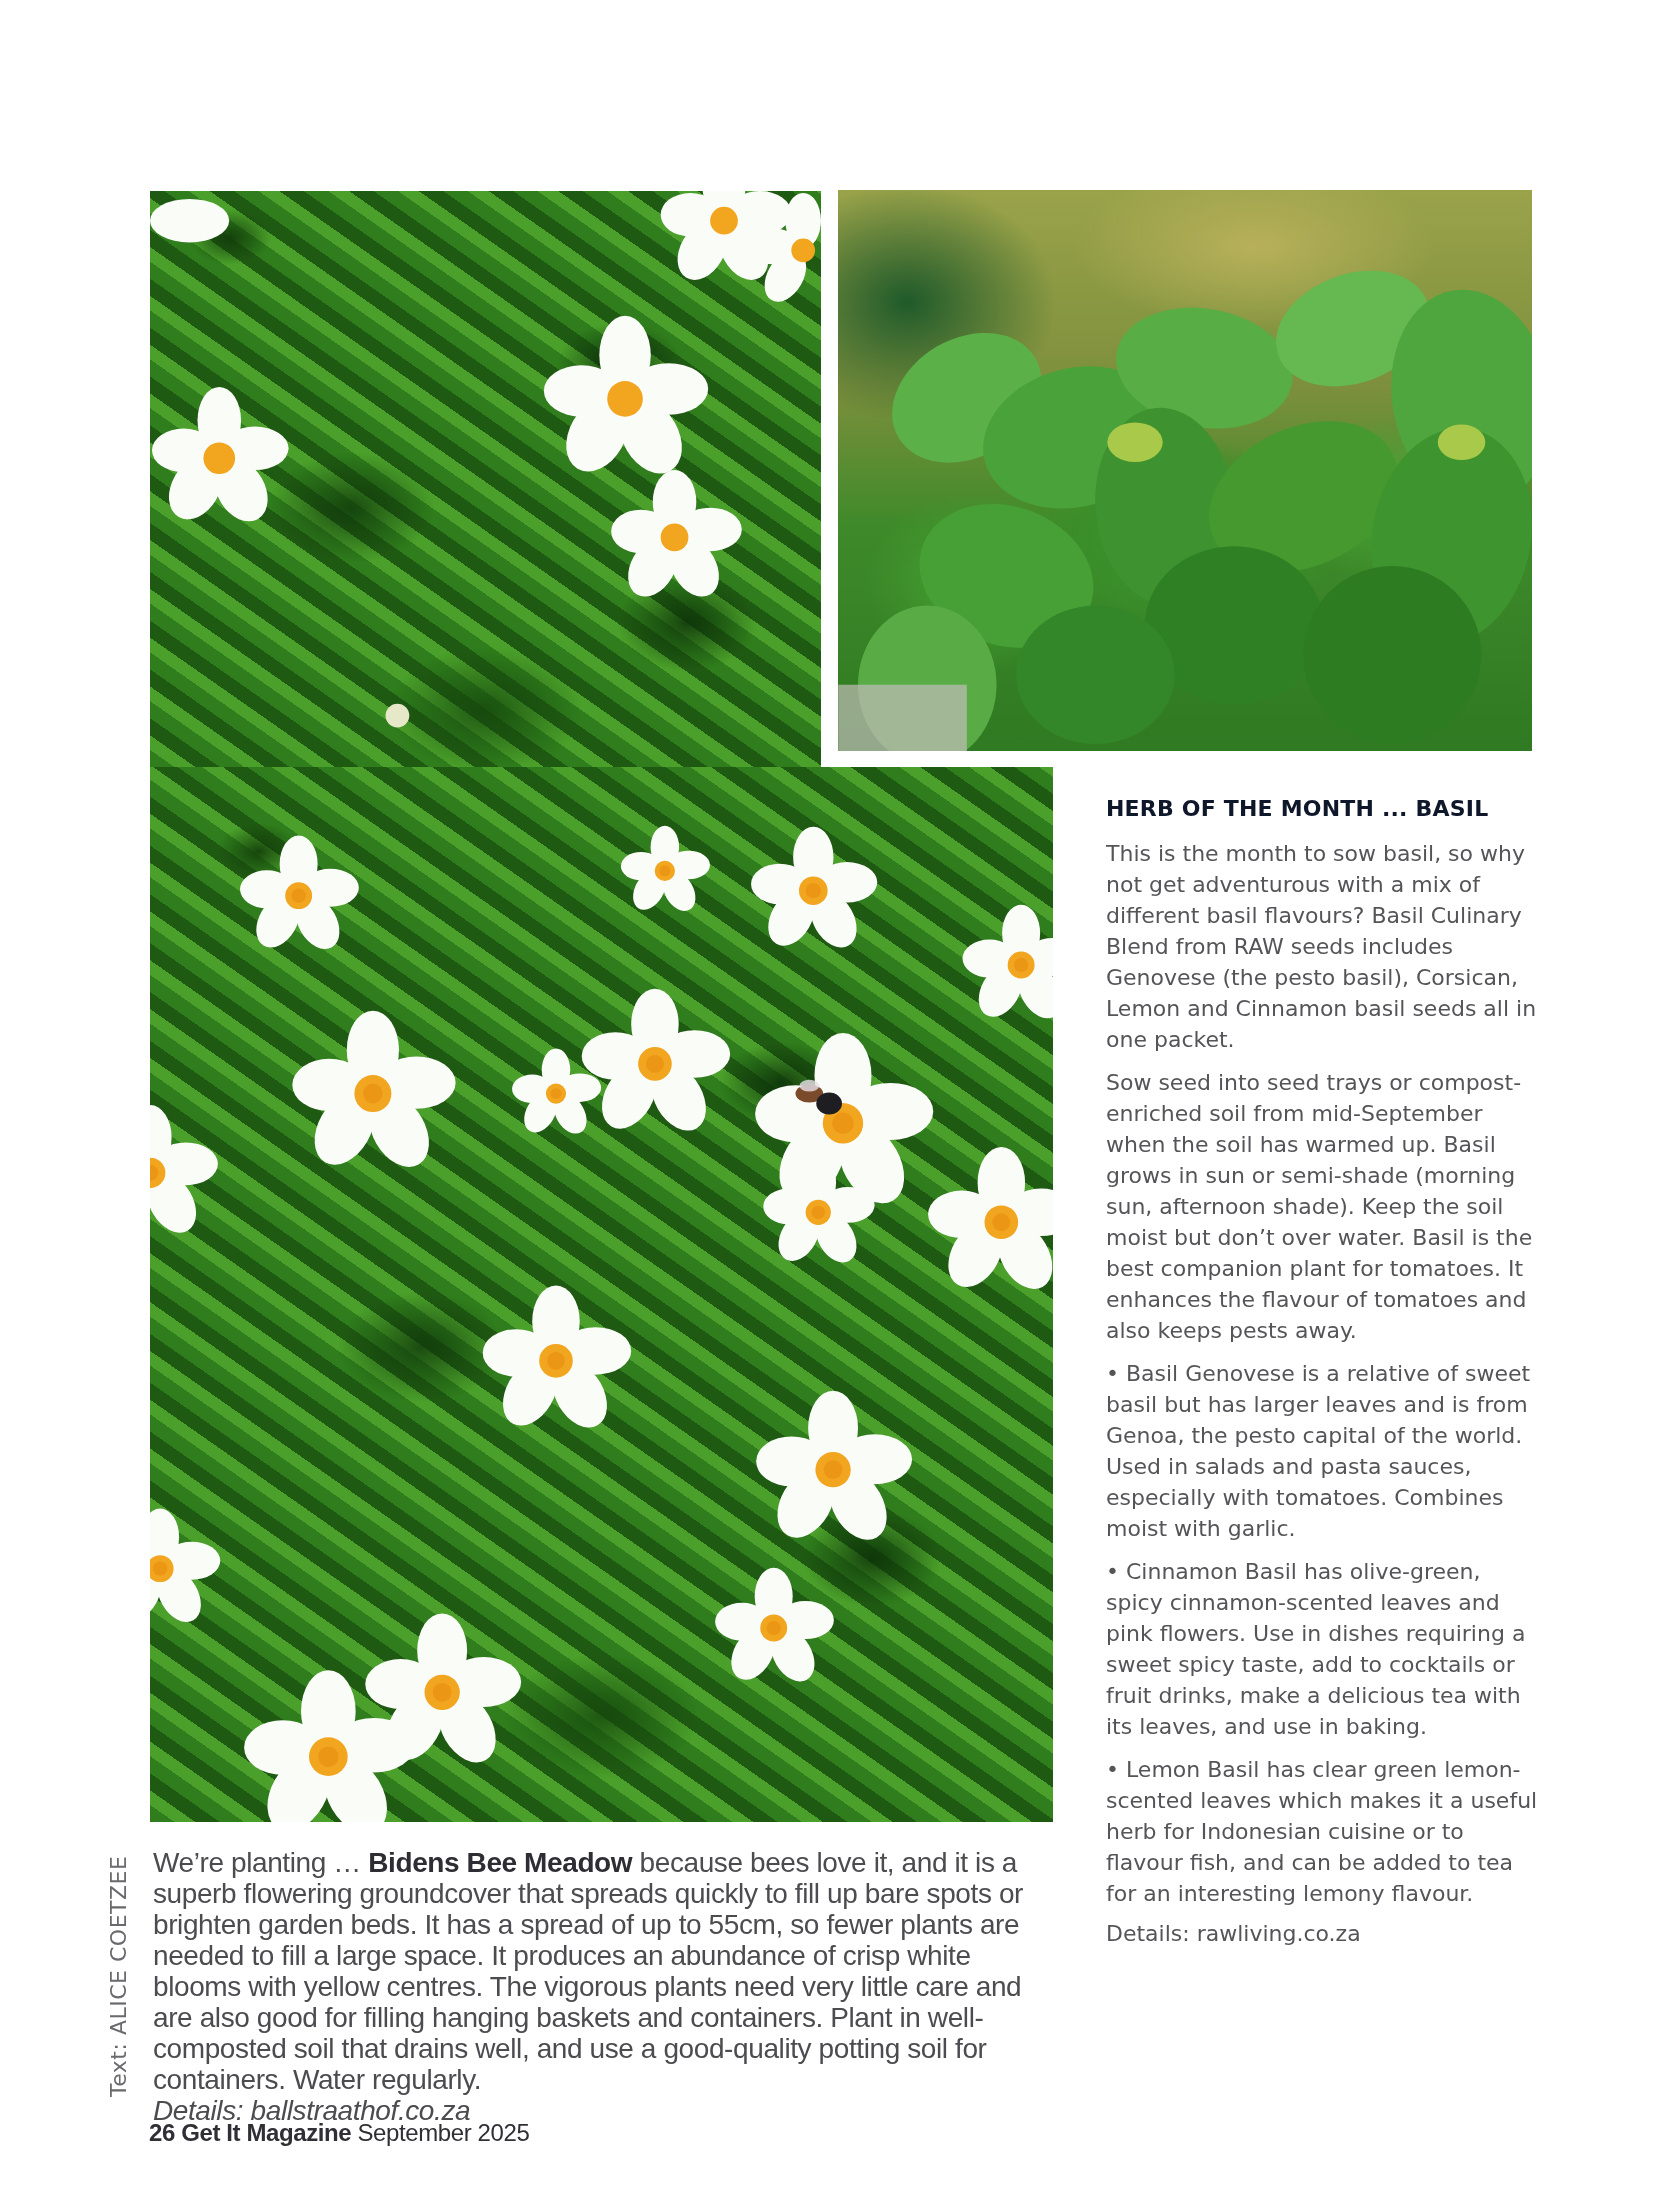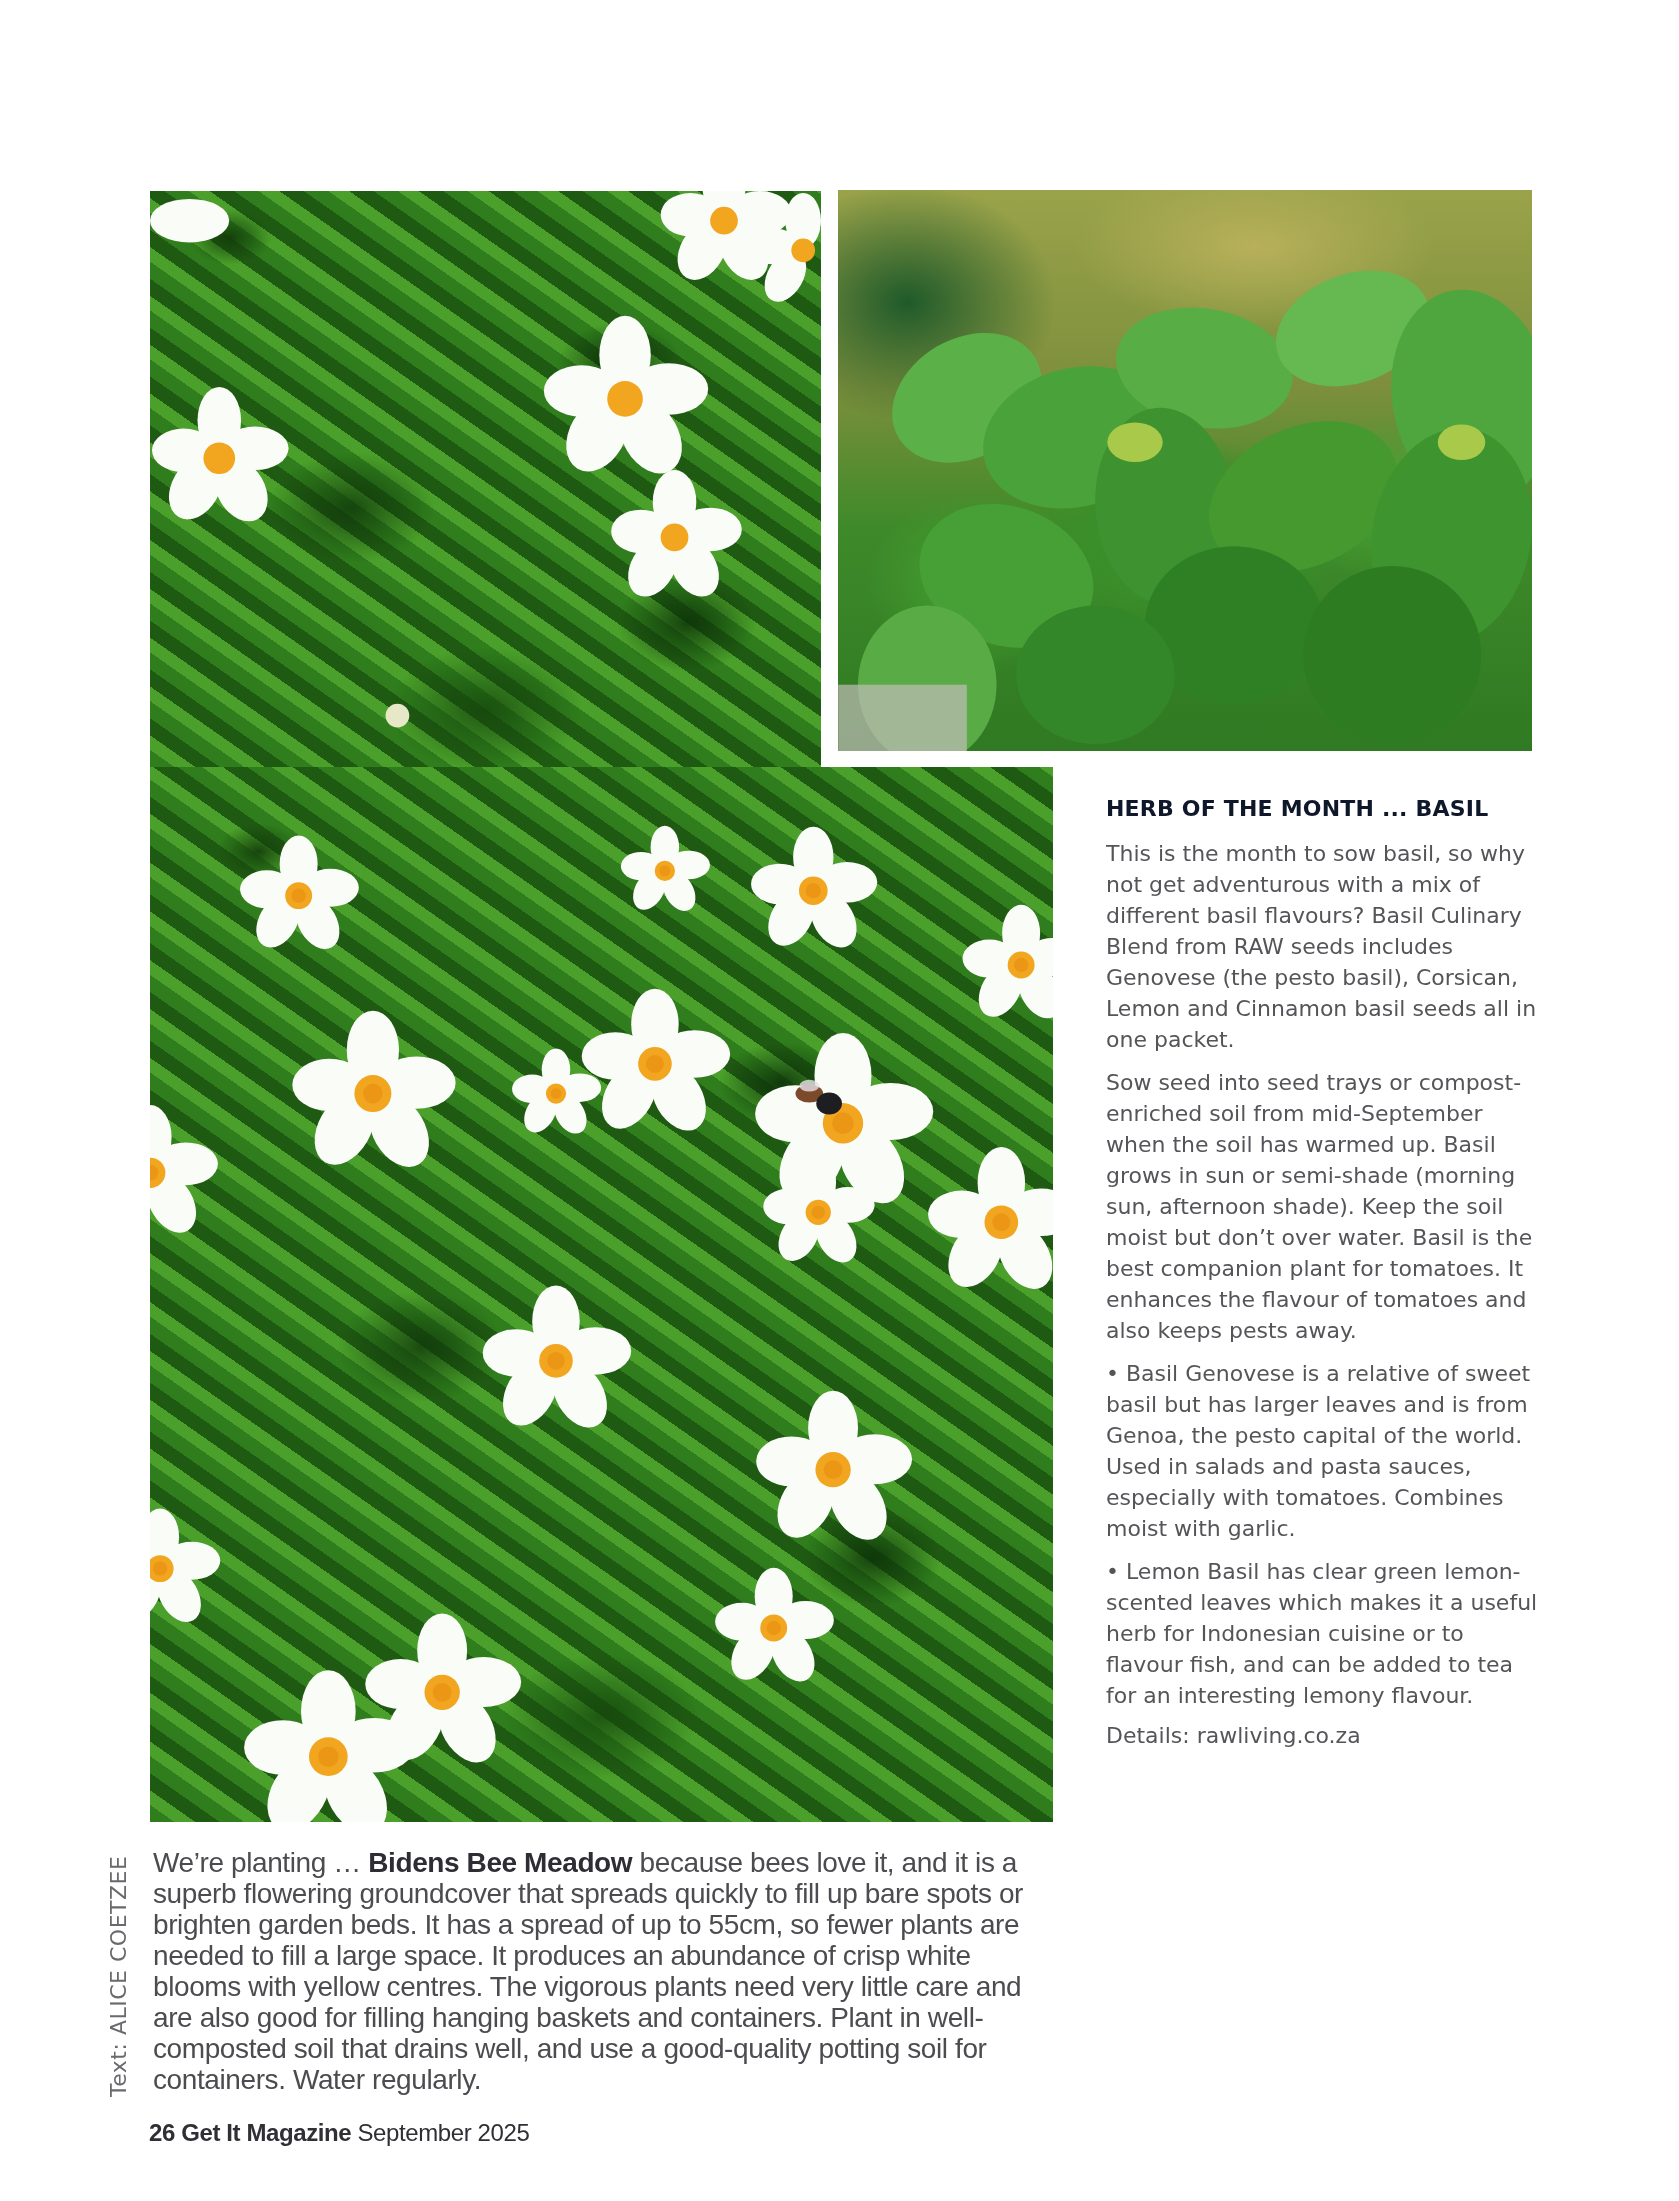--- a/index.html
+++ b/index.html
@@ -171,6 +171,7 @@
   <p>This is the month to sow basil, so why not get adventurous with a mix of different basil flavours? Basil Culinary Blend from RAW seeds includes Genovese (the pesto basil), Corsican, Lemon and Cinnamon basil seeds all in one packet.</p>
   <p>Sow seed into seed trays or compost-enriched soil from mid-September when the soil has warmed up. Basil grows in sun or semi-shade (morning sun, afternoon shade). Keep the soil moist but don’t over water. Basil is the best companion plant for tomatoes. It enhances the flavour of tomatoes and also keeps pests away.</p>
   <p>• Basil Genovese is a relative of sweet basil but has larger leaves and is from Genoa, the pesto capital of the world. Used in salads and pasta sauces, especially with tomatoes. Combines moist with garlic.</p>
+  <p>• Cinnamon Basil has olive-green, spicy cinnamon-scented leaves and pink flowers. Use in dishes requiring a sweet spicy taste, add to cocktails or fruit drinks, make a delicious tea with its leaves, and use in baking.</p>
   <p>• Lemon Basil has clear green lemon-scented leaves which makes it a useful herb for Indonesian cuisine or to flavour fish, and can be added to tea for an interesting lemony flavour.</p>
   <p class="details">Details: rawliving.co.za</p>
 </div>

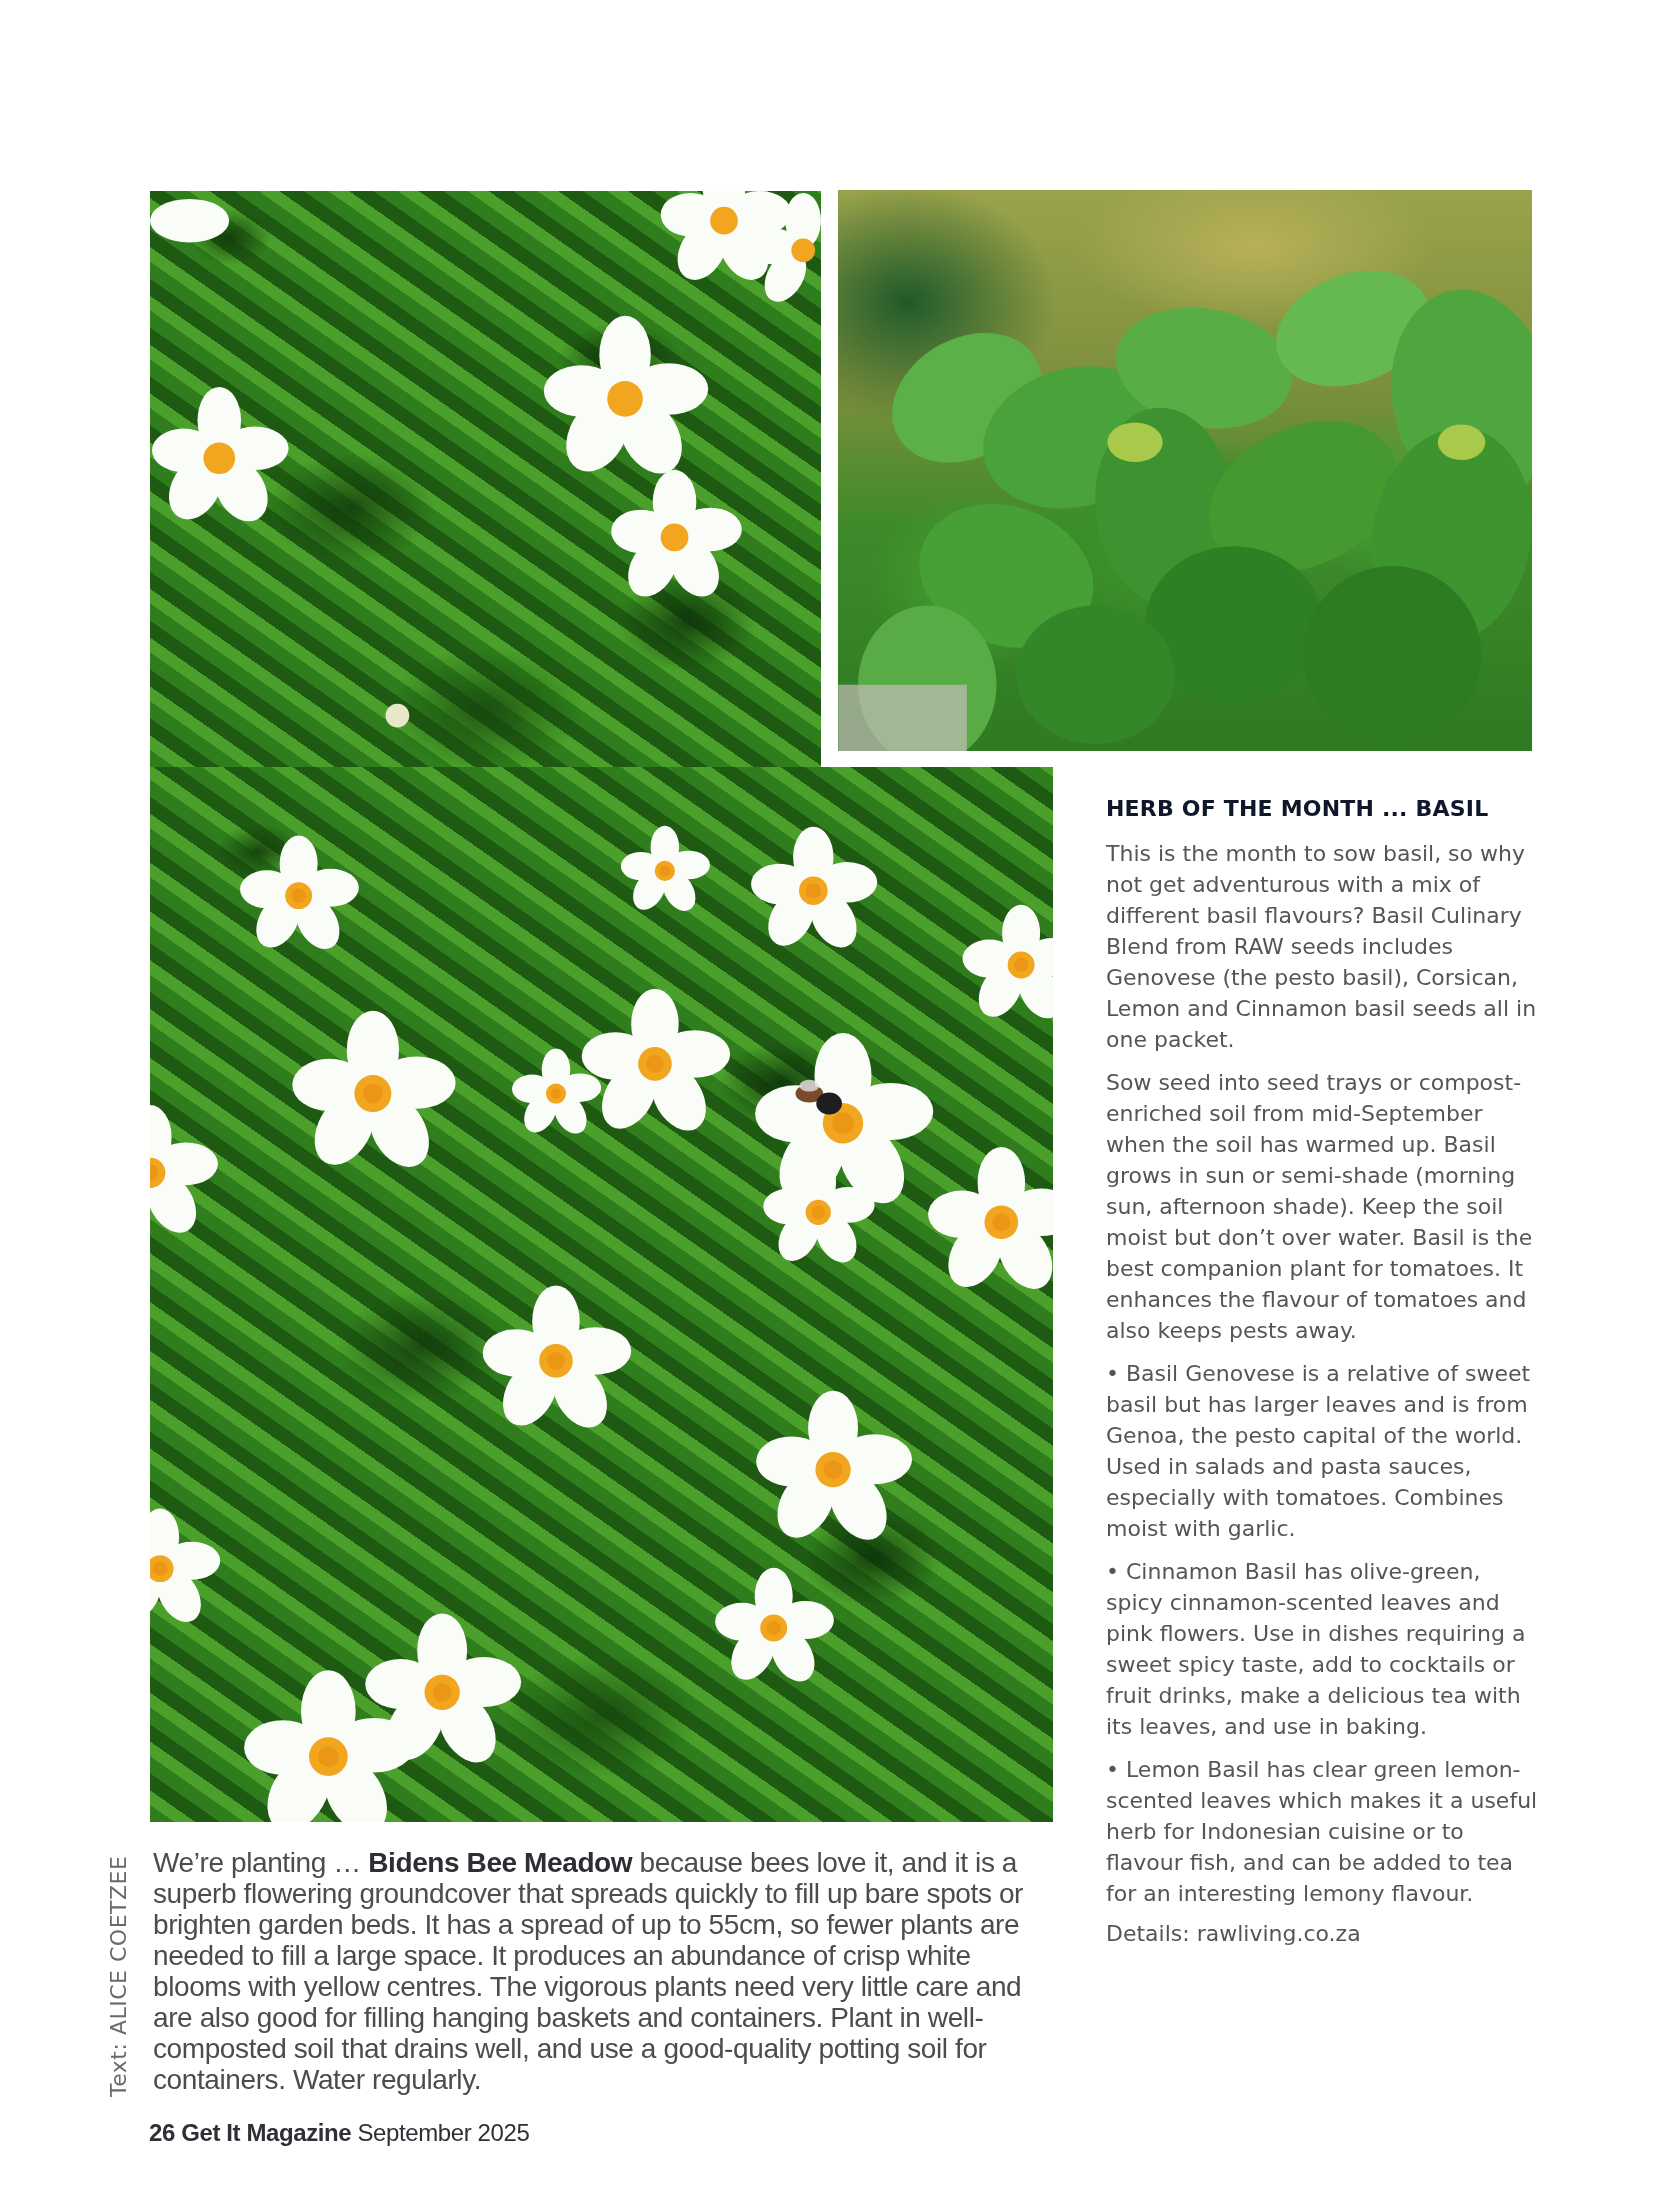--- a/index.html
+++ b/index.html
@@ -178,6 +178,7 @@
 
 <div class="caption">
   <span>We’re planting … </span><b>Bidens Bee Meadow</b><span> because bees love it, and it is a superb flowering groundcover that spreads quickly to fill up bare spots or brighten garden beds. It has a spread of up to 55cm, so fewer plants are needed to fill a large space. It produces an abundance of crisp white blooms with yellow centres. The vigorous plants need very little care and are also good for filling hanging baskets and containers. Plant in well-composted soil that drains well, and use a good-quality potting soil for containers. Water regularly.</span>
+  <div class="details">Details: ballstraathof.co.za</div>
 </div>
 
 <div class="credit">Text: ALICE COETZEE</div>

